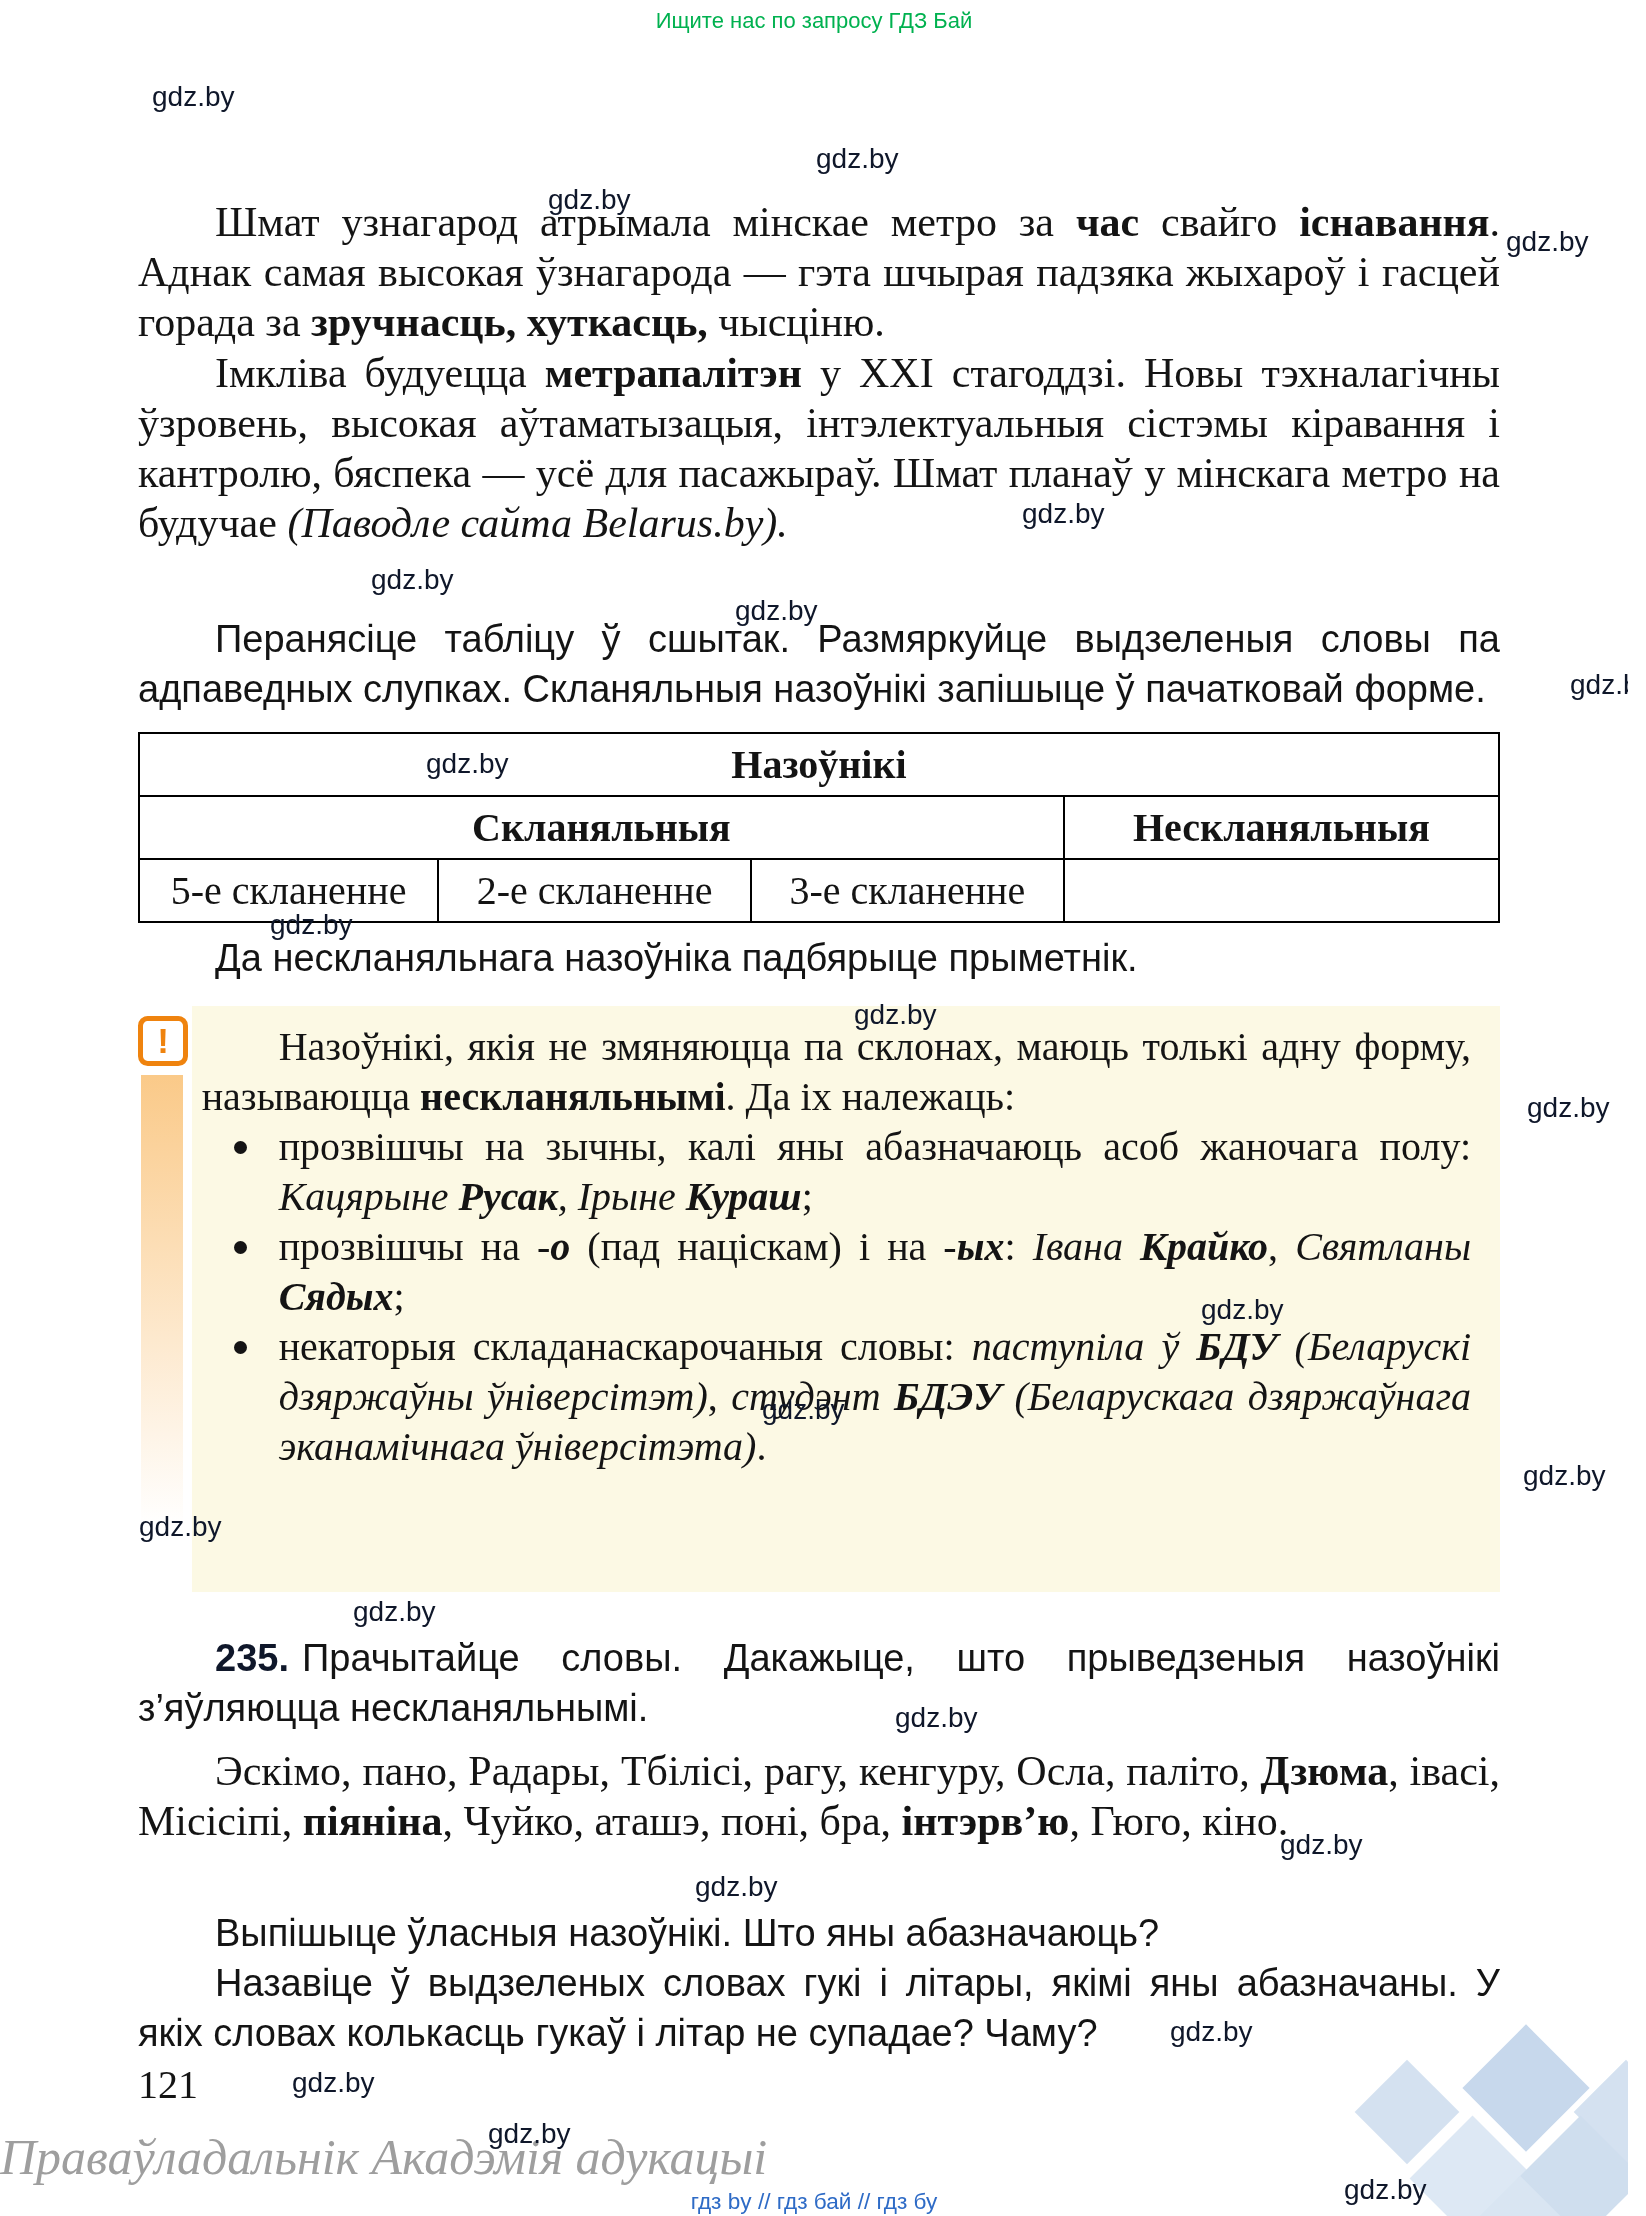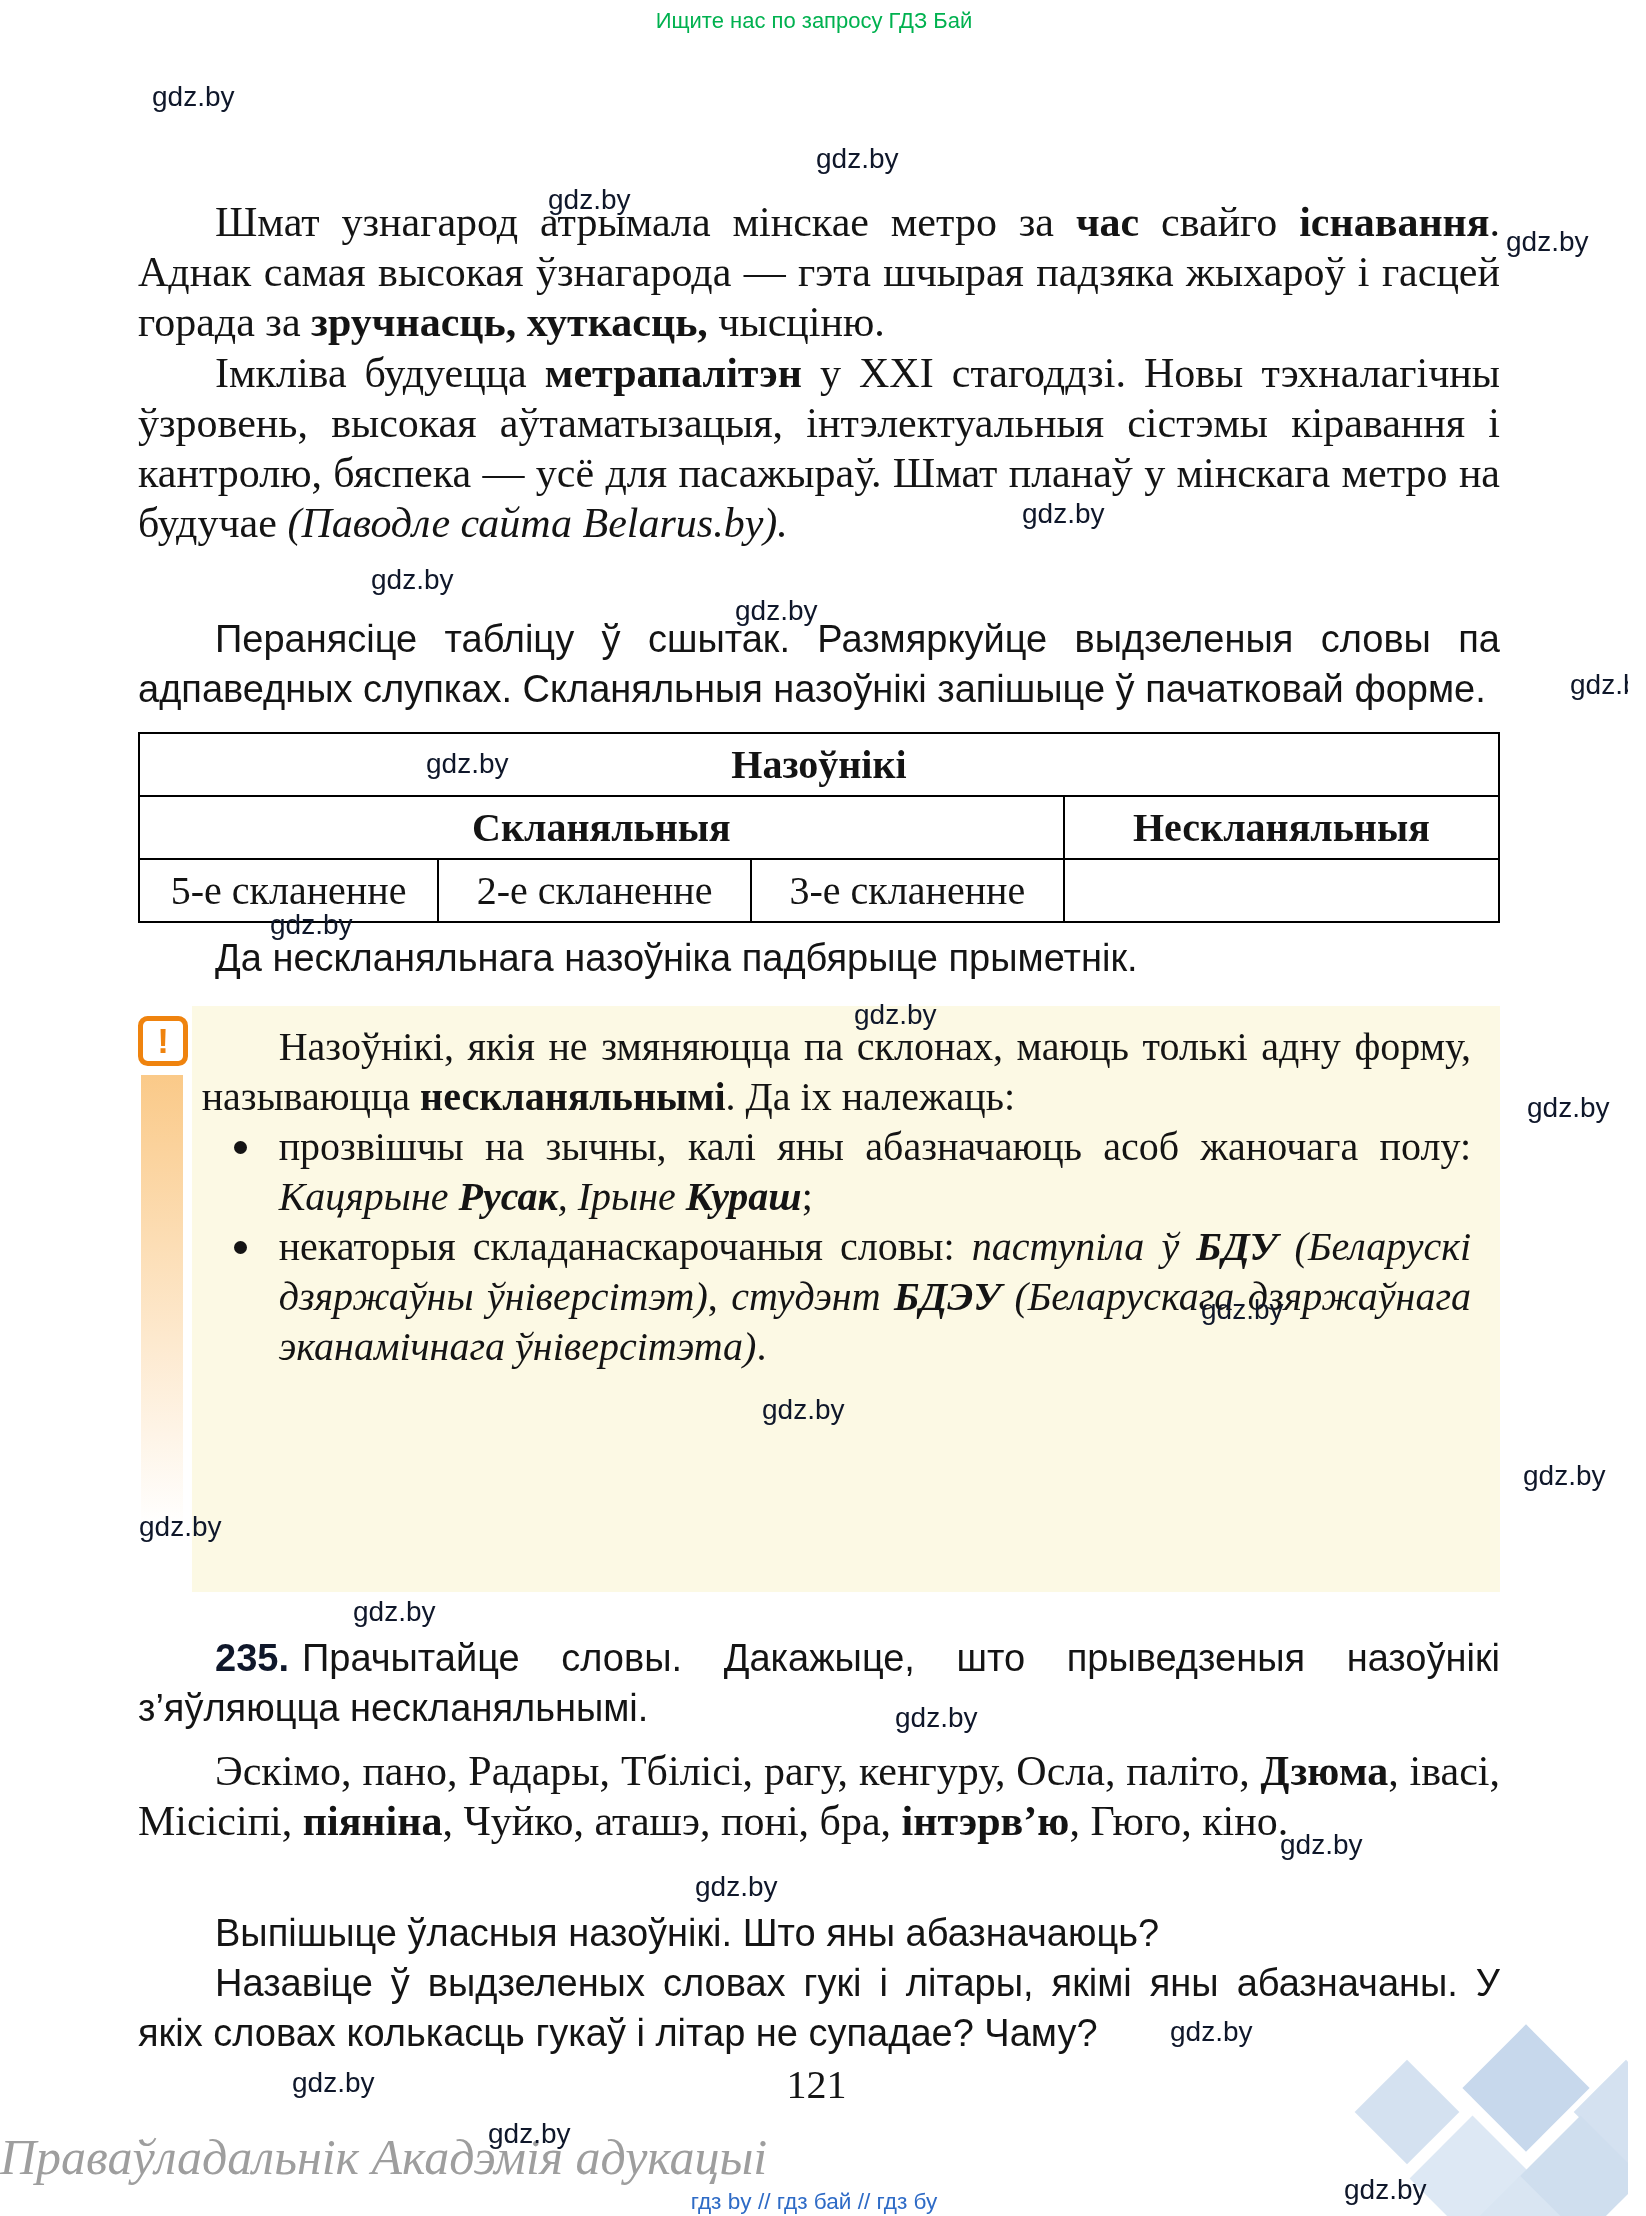--- a/index.html
+++ b/index.html
@@ -165,6 +165,7 @@
       <div class="rule-body serif">
         <p class="rule-intro"><span>Назоўнікі, якія не змяняюцца па склонах, маюць толькі адну форму, называюцца </span><span class="rs-b">нескланяльнымі</span><span>. Да іх належаць:</span></p>
         <div class="rule-bullet"><span>прозвішчы на зычны, калі яны абазначаюць асоб жаночага полу: </span><span class="rs-i">Кацярыне </span><span class="rs-bi">Русак</span><span class="rs-i">, </span><span class="rs-i">Ірыне </span><span class="rs-bi">Кураш</span><span>;</span></div>
+        <div class="rule-bullet"><span>прозвішчы на -</span><span class="rs-bi">о</span><span> (пад націскам) і на -</span><span class="rs-bi">ых</span><span>: </span><span class="rs-i">Івана </span><span class="rs-bi">Крайко</span><span>, </span><span class="rs-i">Святланы </span><span class="rs-bi">Сядых</span><span>;</span></div>
         <div class="rule-bullet"><span>некаторыя складанаскарочаныя словы: </span><span class="rs-i">паступіла ў </span><span class="rs-bi">БДУ</span><span> </span><span class="rs-i">(Беларускі дзяржаўны ўніверсітэт)</span><span>, </span><span class="rs-i">студэнт </span><span class="rs-bi">БДЭУ</span><span> </span><span class="rs-i">(Беларускага дзяржаўнага эканамічнага ўніверсітэта)</span><span>.</span></div>
       </div>
     </div>

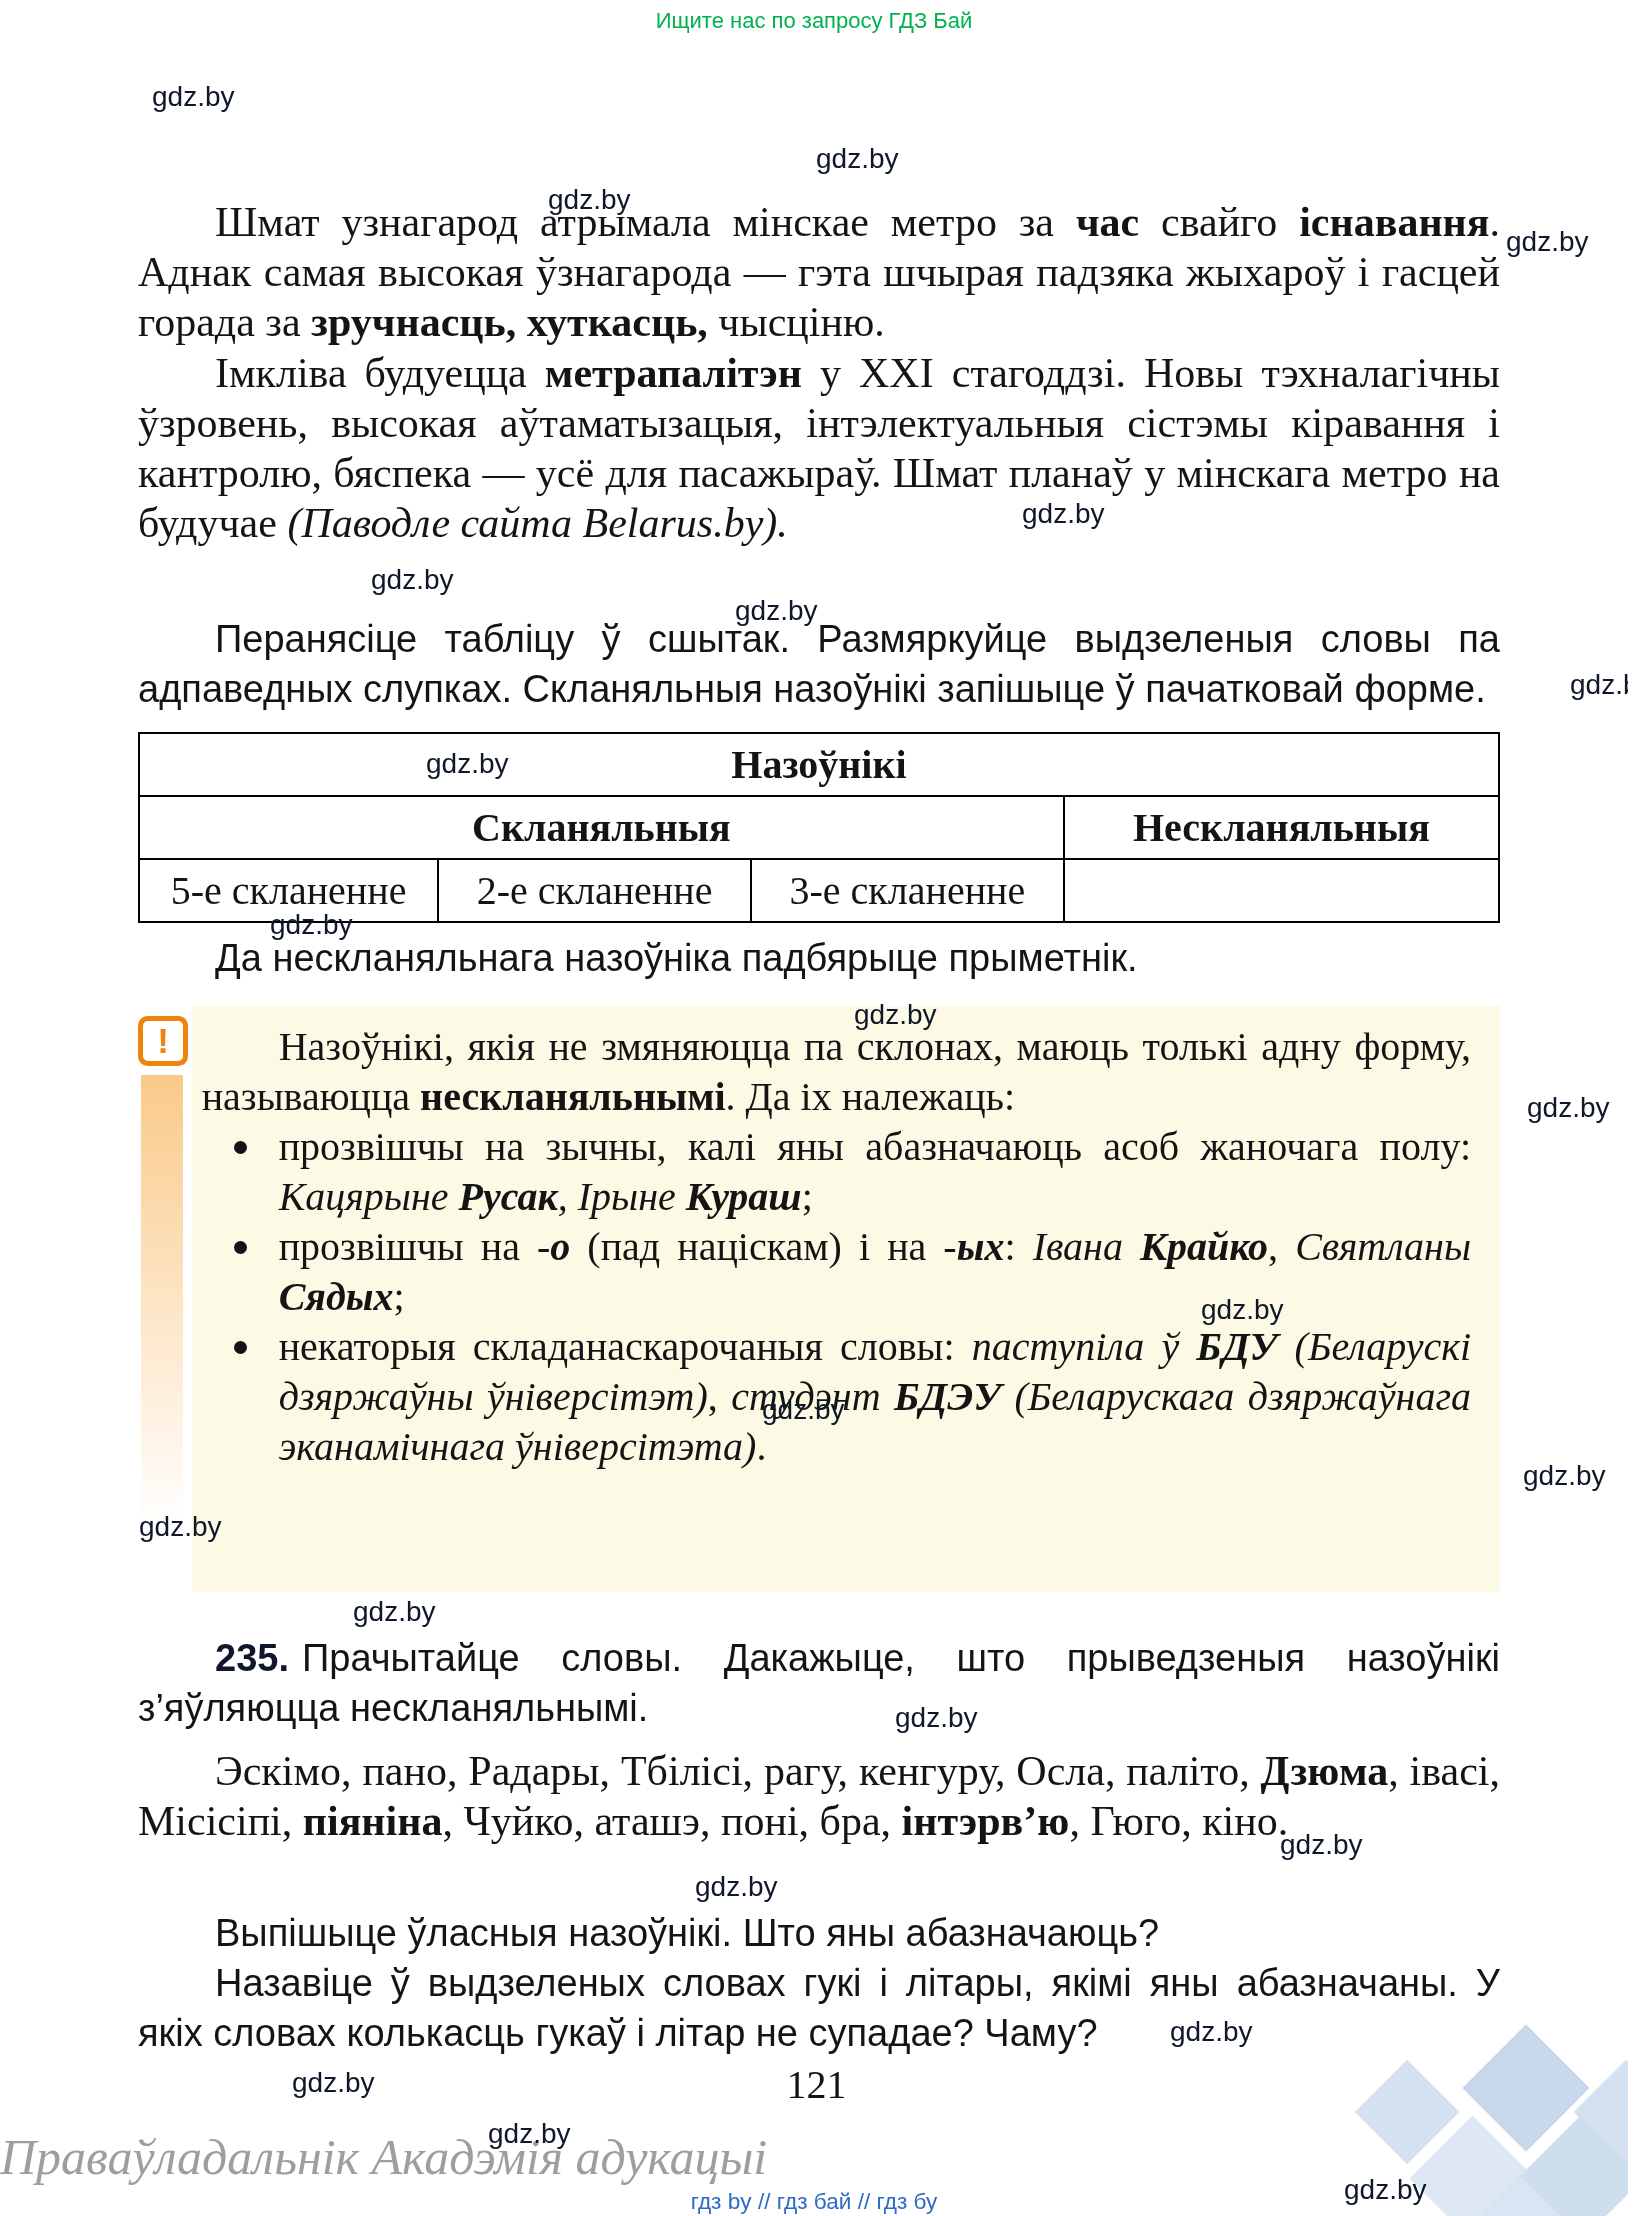--- a/index.html
+++ b/index.html
@@ -69,7 +69,7 @@
     color:#0f172a; font-weight:bold; font-family:"Liberation Sans", sans-serif;
     padding-right:13px;
   }
-  .page-number { text-align:center; font-size:40px; padding-right:4.8px; }
+  .page-number { text-align:left; font-size:40px; padding-right:4.8px; }
 
   .footer-copyright {
     position:absolute; top:2128px; left:0; width:100%; text-align:left;

